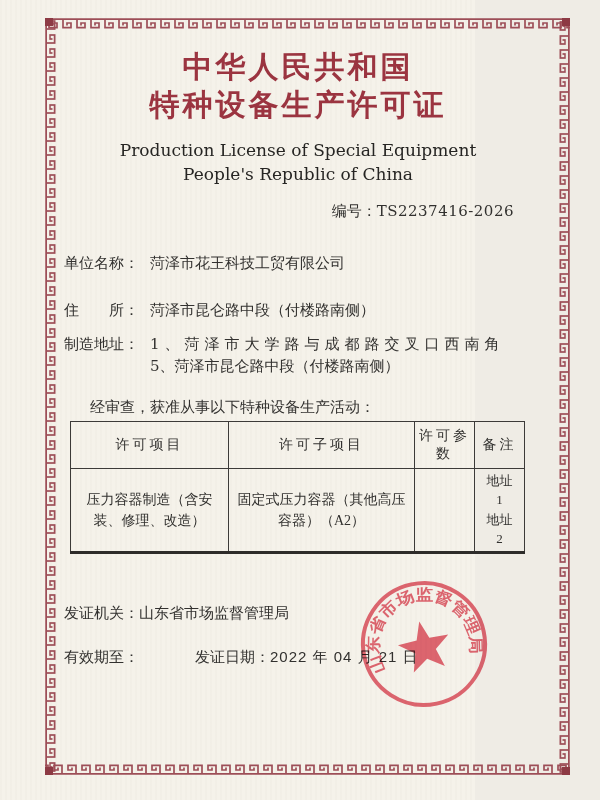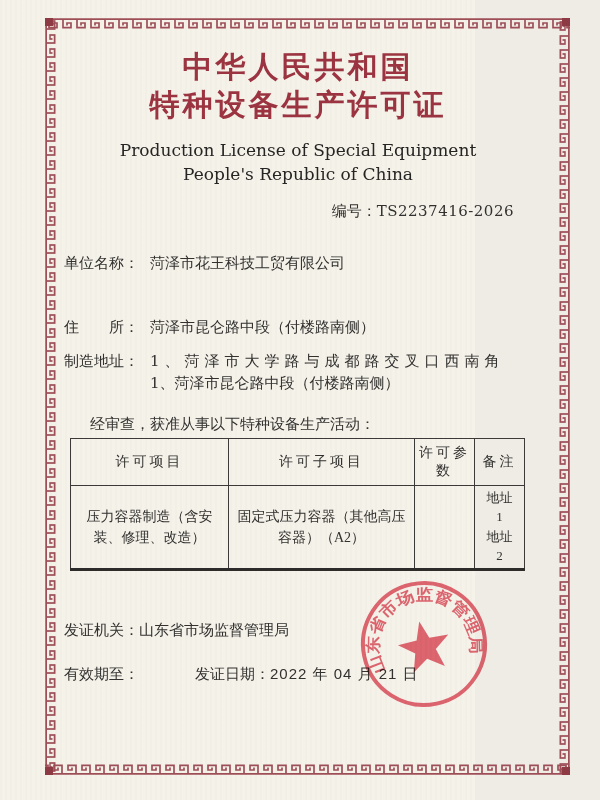--- a/index.html
+++ b/index.html
@@ -28,7 +28,7 @@
   }
   .serial-line{margin-top:16px;text-align:right;padding-right:18px;font-size:15px;}
   .serial-line .value{letter-spacing:0.5px;}
-  .field{margin-top:42px;font-size:15px;line-height:1.45;display:flex;align-items:flex-start;}
+  .field{margin-top:25px;font-size:15px;line-height:1.45;display:flex;align-items:flex-start;}
   .field.first{margin-top:32px;}
   .field.mfg{margin-top:13px;}
   .field .label{flex:0 0 86px;white-space:pre;}

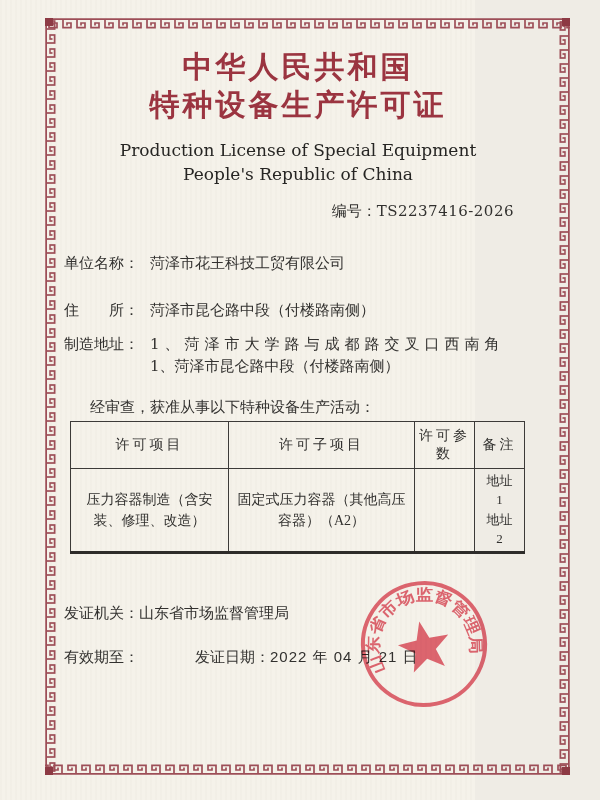--- a/index.html
+++ b/index.html
@@ -118,7 +118,7 @@
       <span class="label">制造地址：</span>
       <span class="value mfg-lines">
         <div class="spread">1、菏泽市大学路与成都路交叉口西南角</div>
-        <div>1、菏泽市昆仑路中段（付楼路南侧）</div>
+        <div>5、菏泽市昆仑路中段（付楼路南侧）</div>
       </span>
     </div>
 

